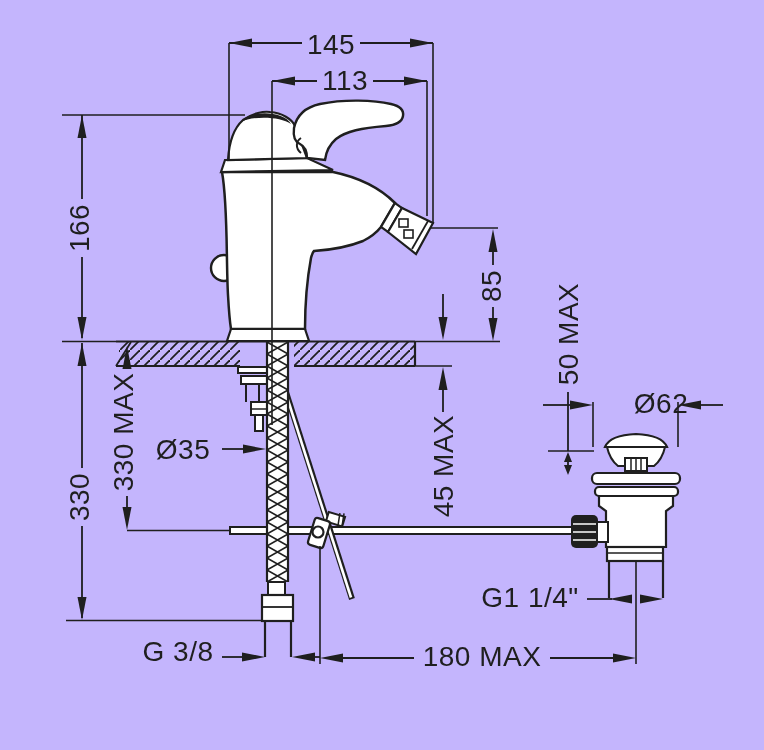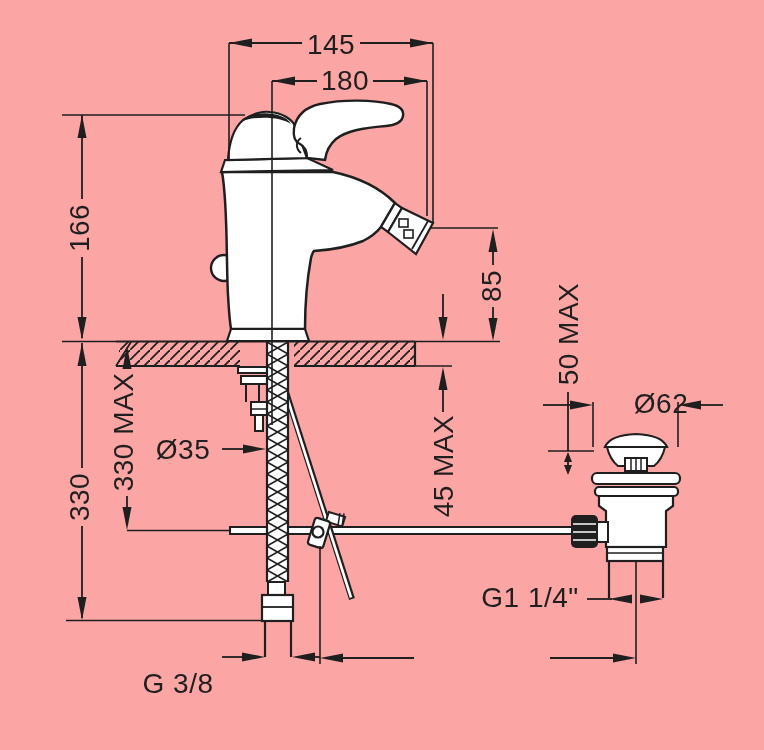--- a/index.html
+++ b/index.html
@@ -3,7 +3,7 @@
 <meta charset="utf-8">
 <style>
   html,body{margin:0;padding:0;background:#fff;}
-  .stage{position:relative;width:764px;height:750px;background:#fca5a5;overflow:hidden;
+  .stage{position:relative;width:764px;height:750px;background:#c4b5fd;overflow:hidden;
          font-family:"Liberation Sans",sans-serif;text-align:center;}
   .stage svg{position:absolute;left:0;top:0;}
   .dim-label{position:absolute;transform:translate(-50%,-50%);font-size:28px;line-height:1;

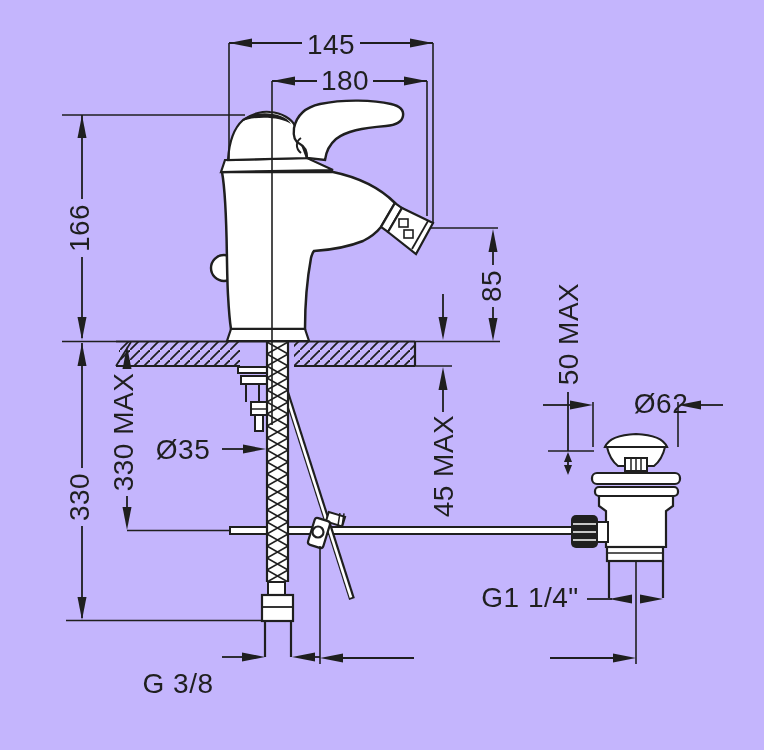--- a/index.html
+++ b/index.html
@@ -209,7 +209,7 @@
 </svg>
 
 <div class="dim-label" style="left:331px;top:45px">145</div>
-<div class="dim-label" style="left:345px;top:81px">180</div>
+<div class="dim-label" style="left:345px;top:81px">113</div>
 <div class="dim-label rot" style="left:80px;top:228px">166</div>
 <div class="dim-label rot" style="left:80px;top:497px">330</div>
 <div class="dim-label rot" style="left:124px;top:432px">330 MAX</div>

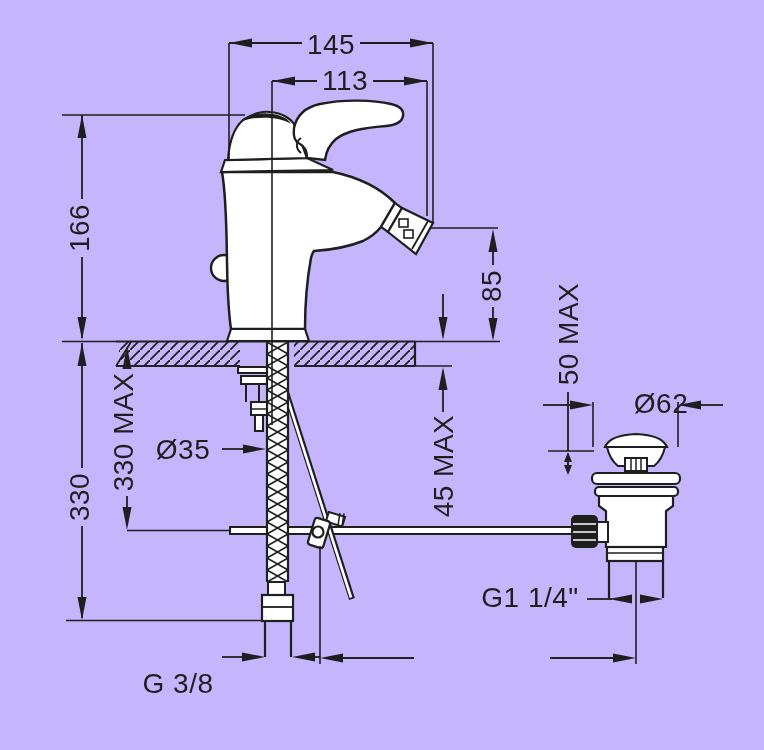--- a/index.html
+++ b/index.html
@@ -219,7 +219,7 @@
 <div class="dim-label rot" style="left:569px;top:334px">50 MAX</div>
 <div class="dim-label" style="left:661px;top:404px">Ø62</div>
 <div class="dim-label" style="left:530px;top:598px">G1 1/4"</div>
-<div class="dim-label" style="left:178px;top:684px">G 3/8</div>
+<div class="dim-label" style="left:178px;top:652px">G 3/8</div>
 
 </div>
 

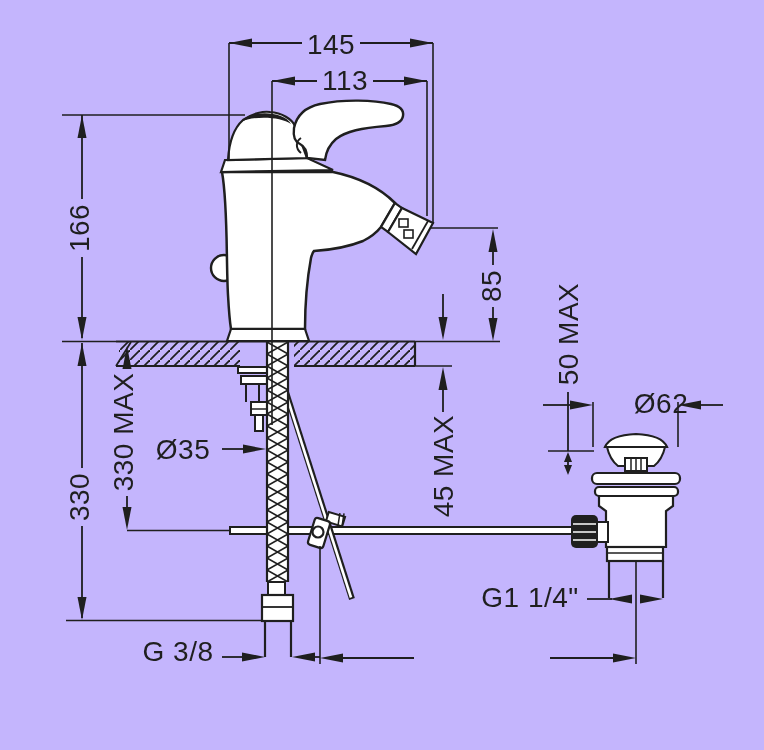--- a/index.html
+++ b/index.html
@@ -219,6 +219,7 @@
 <div class="dim-label rot" style="left:569px;top:334px">50 MAX</div>
 <div class="dim-label" style="left:661px;top:404px">Ø62</div>
 <div class="dim-label" style="left:530px;top:598px">G1 1/4"</div>
+<div class="dim-label" style="left:482px;top:657px">180 MAX</div>
 <div class="dim-label" style="left:178px;top:652px">G 3/8</div>
 
 </div>

